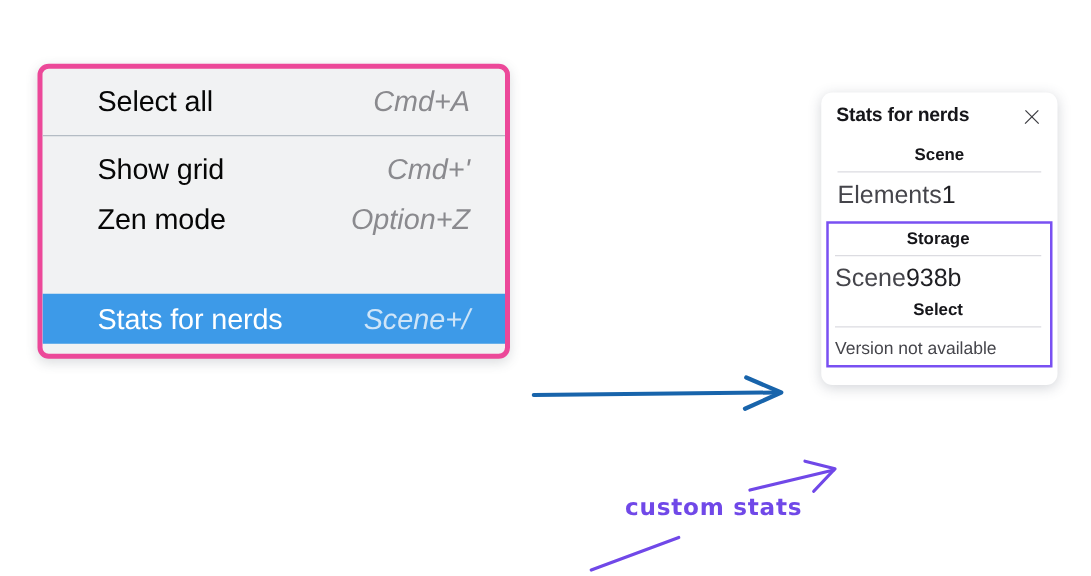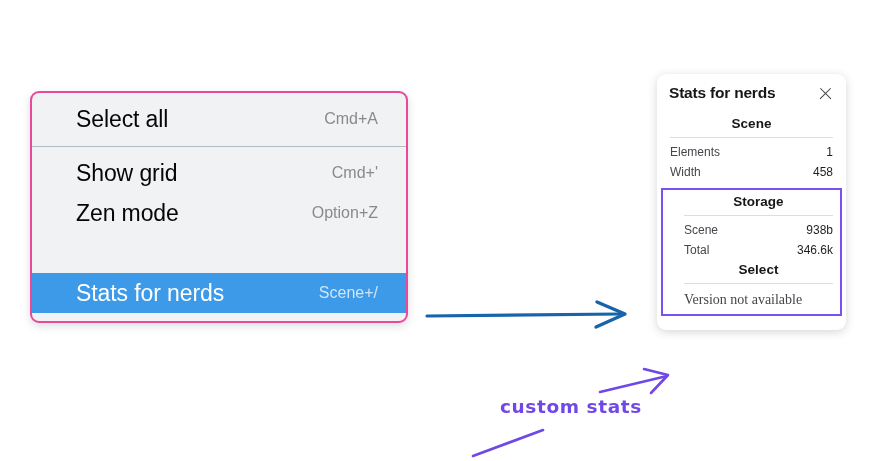--- a/index.html
+++ b/index.html
@@ -23,13 +23,12 @@
     top: 51px;
     width: 378px;
     background: #f1f2f3;
-    border: 2px solid #ec4899;
+    border: 4px solid #ec4899;
     border-radius: 9px;
     box-shadow: 0 3px 9px rgba(60,70,85,0.18);
     box-sizing: border-box;
     padding: 6px 0 8px 0;
     overflow: hidden;
-    margin-top: 40px;
   }
   .menu-group { padding: 0; }
   .menu-sep {

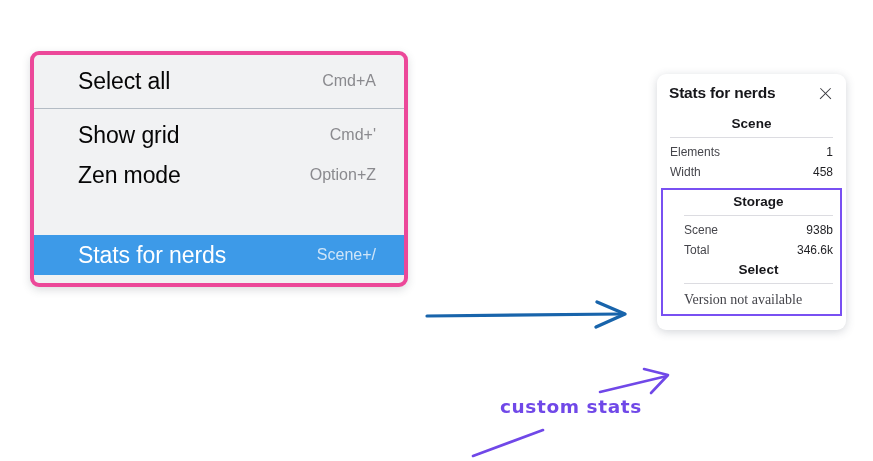--- a/index.html
+++ b/index.html
@@ -52,9 +52,10 @@
     white-space: nowrap;
   }
   .menu-item .shortcut {
-    font-size: 16px;
+    font-size: 23px;
     color: #8a8a8e;
     white-space: nowrap;
+    font-style: italic;
   }
   .menu-item.selected {
     background: #3d9ae8;

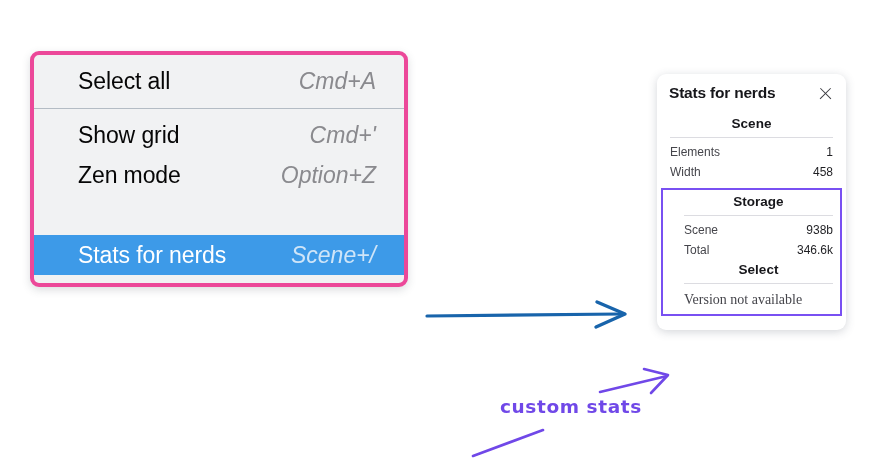--- a/index.html
+++ b/index.html
@@ -122,10 +122,9 @@
   }
   .stat-row {
     display: flex;
-    justify-content: space-between;
     align-items: baseline;
     padding: 3px 1px;
-    font-size: 12px;
+    font-size: 20px;
     color: #45454b;
   }
   .stat-row .v { color: #1f1f23; }

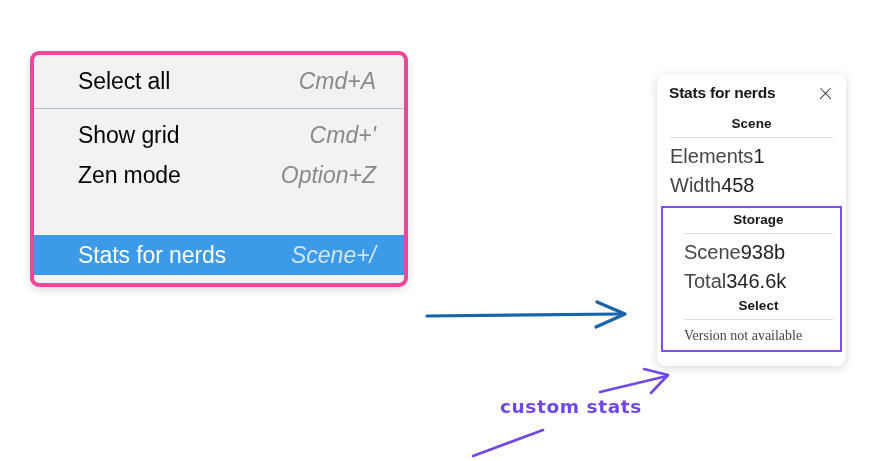--- a/index.html
+++ b/index.html
@@ -209,10 +209,6 @@
     <div class="stat-row">
       <span class="k">Elements</span>
       <span class="v">1</span>
-    </div>
-    <div class="stat-row">
-      <span class="k">Width</span>
-      <span class="v">458</span>
     </div>
   </div>
 

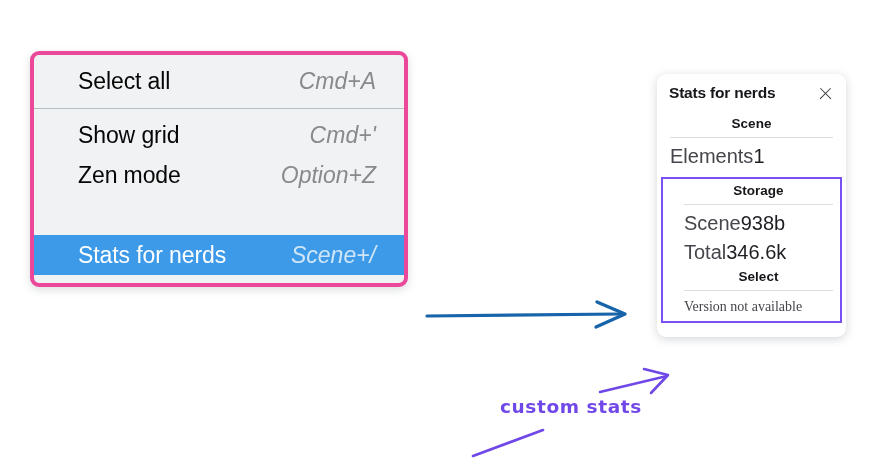--- a/index.html
+++ b/index.html
@@ -140,7 +140,7 @@
     border: 2px solid #7950f2;
     box-sizing: border-box;
     margin: 6px -8px 0 -8px;
-    padding: 2px 6px 4px 20px;
+    padding: 2px 6px 4px 4px;
   }
 
   

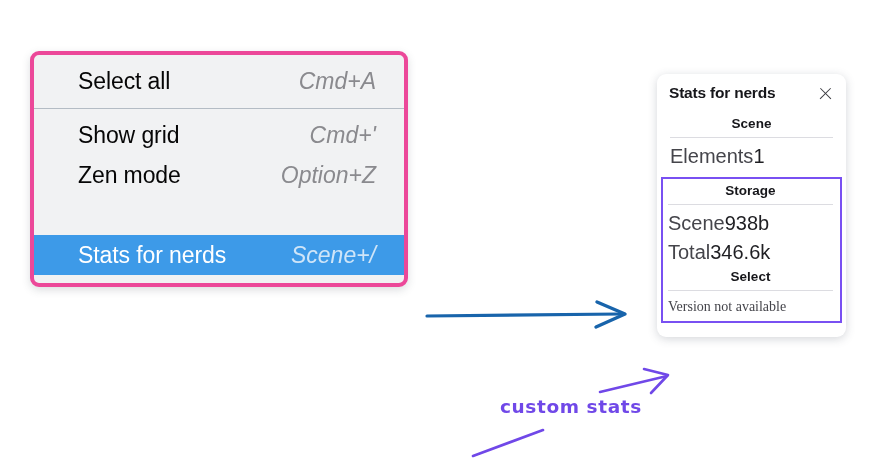--- a/index.html
+++ b/index.html
@@ -221,10 +221,6 @@
         <span class="k">Scene</span>
         <span class="v">938b</span>
       </div>
-      <div class="stat-row">
-        <span class="k">Total</span>
-        <span class="v">346.6k</span>
-      </div>
     </div>
 
     <div>

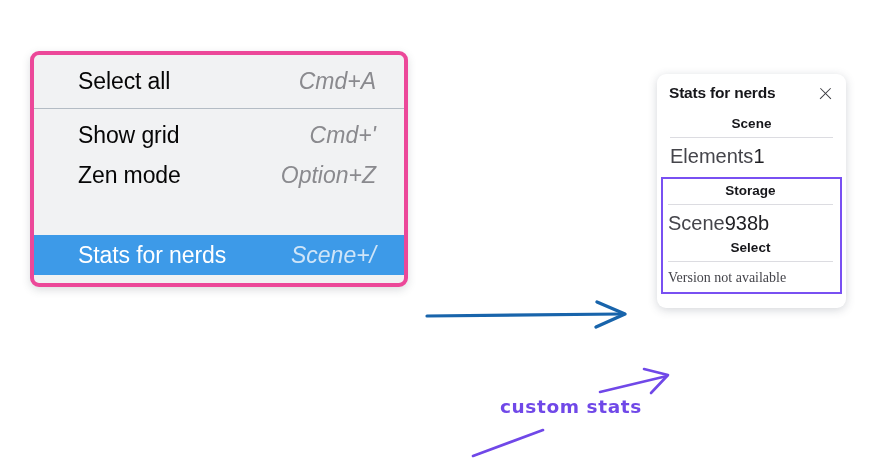--- a/index.html
+++ b/index.html
@@ -132,7 +132,6 @@
     padding: 4px 1px 2px 1px;
     font-size: 14px;
     color: #45454b;
-    font-family: Liberation Serif, serif;
   }
 
   

